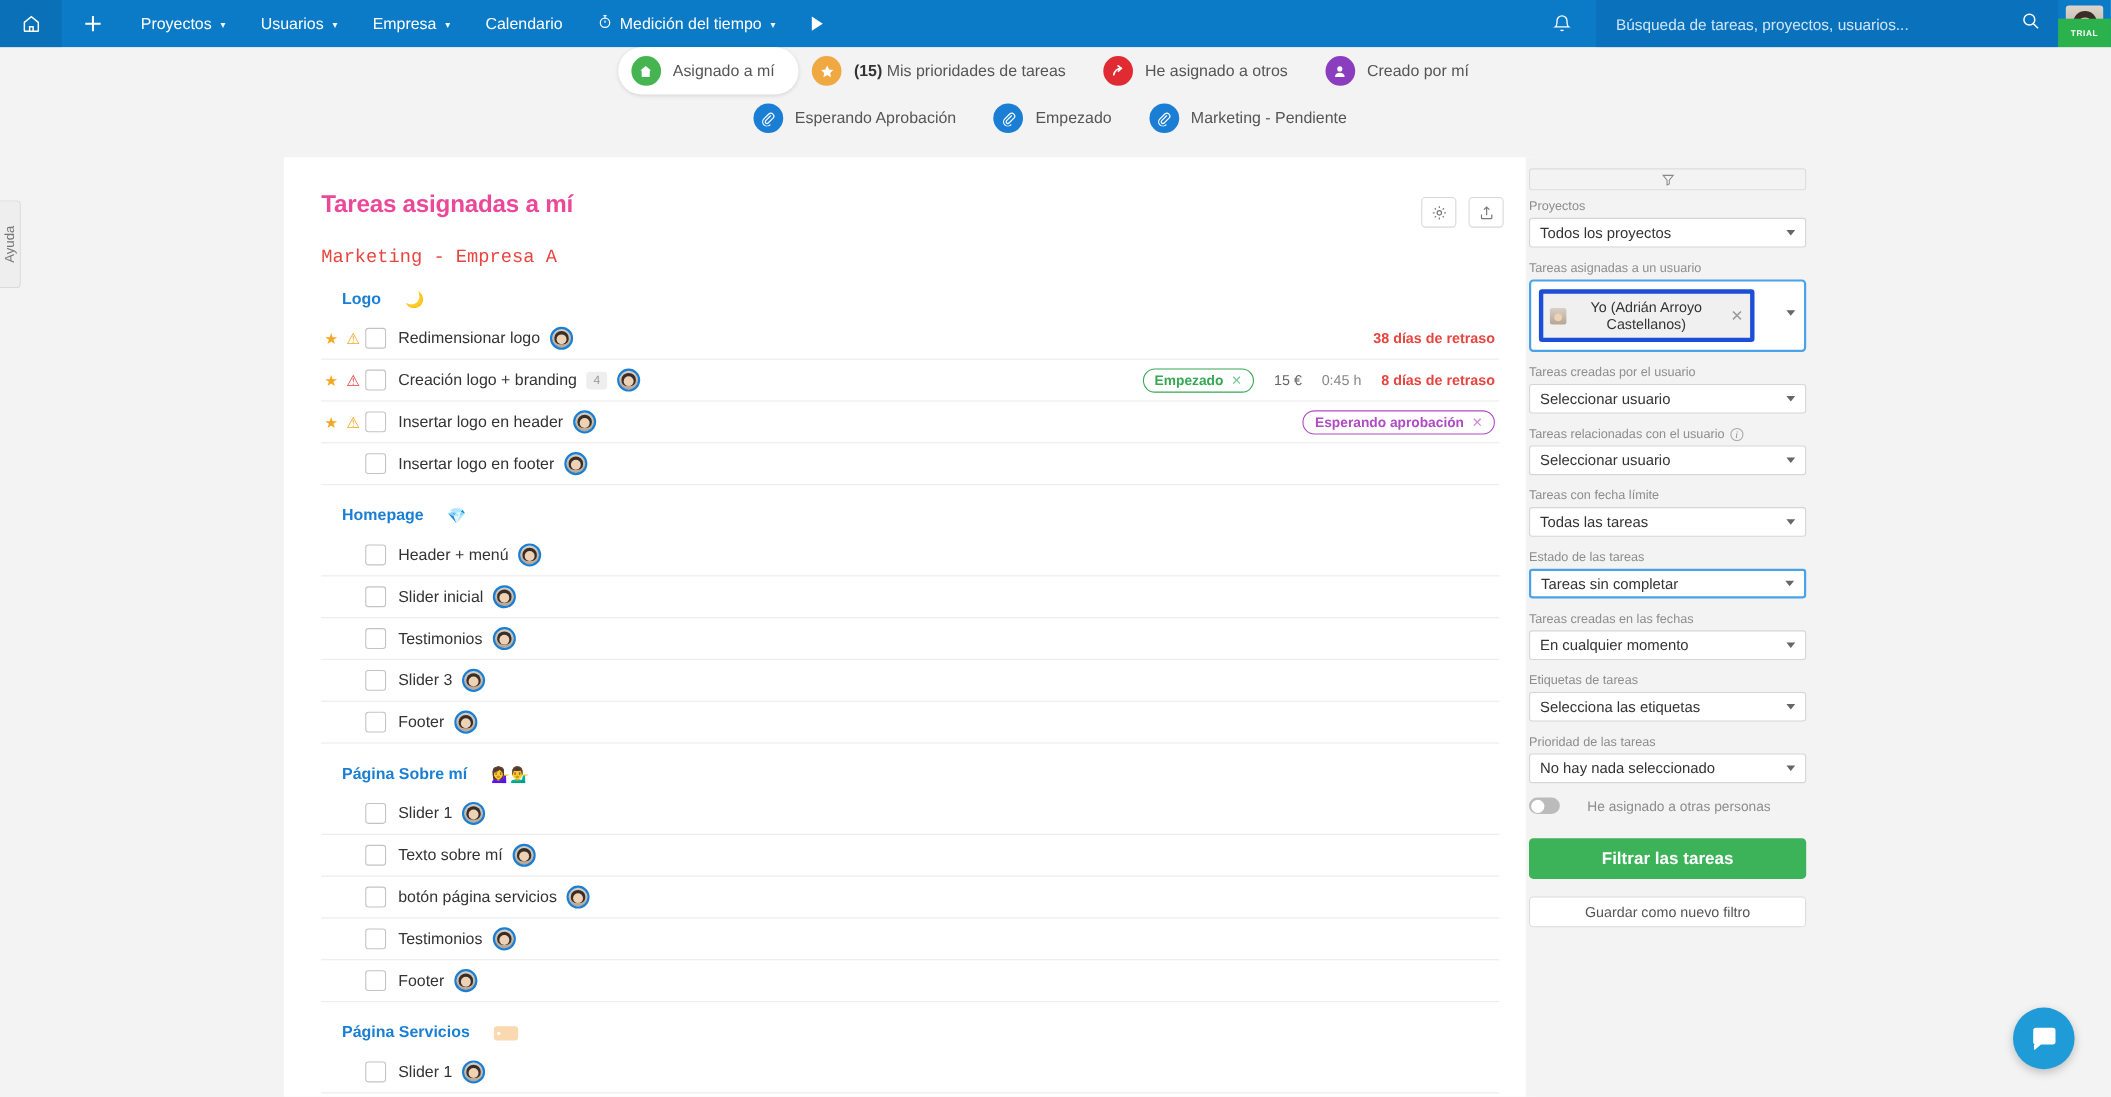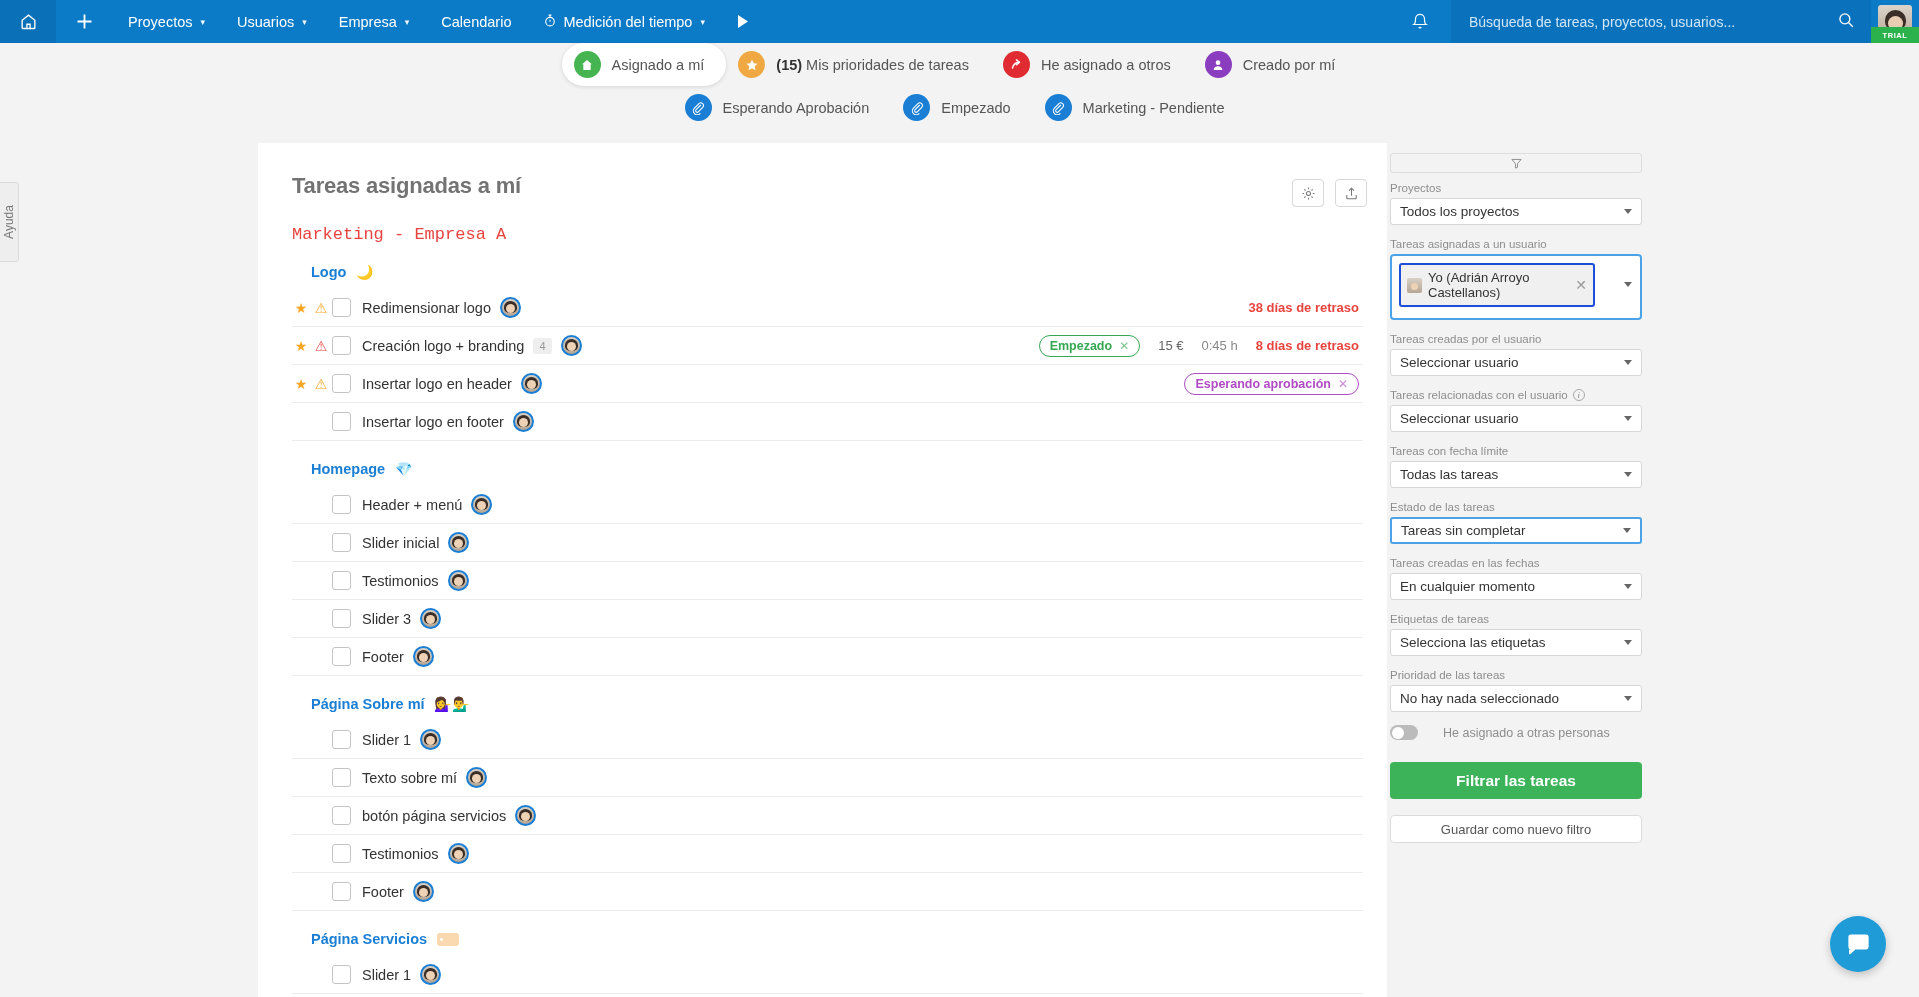--- a/index.html
+++ b/index.html
@@ -66,7 +66,7 @@
     border-radius: 50% 50% 40% 40%; background: #3b2e26;
   }
   #trial-badge {
-    position: absolute; bottom: 0; left: 0; width: 48px; height: 16px;
+    position: absolute; bottom: 0; left: 0; width: 48px; height: 26px;
     background: #2bb24c; color: #fff; font-size: 7.5px; font-weight: bold;
     letter-spacing: .6px; display: flex; align-items: center; justify-content: center;
   }

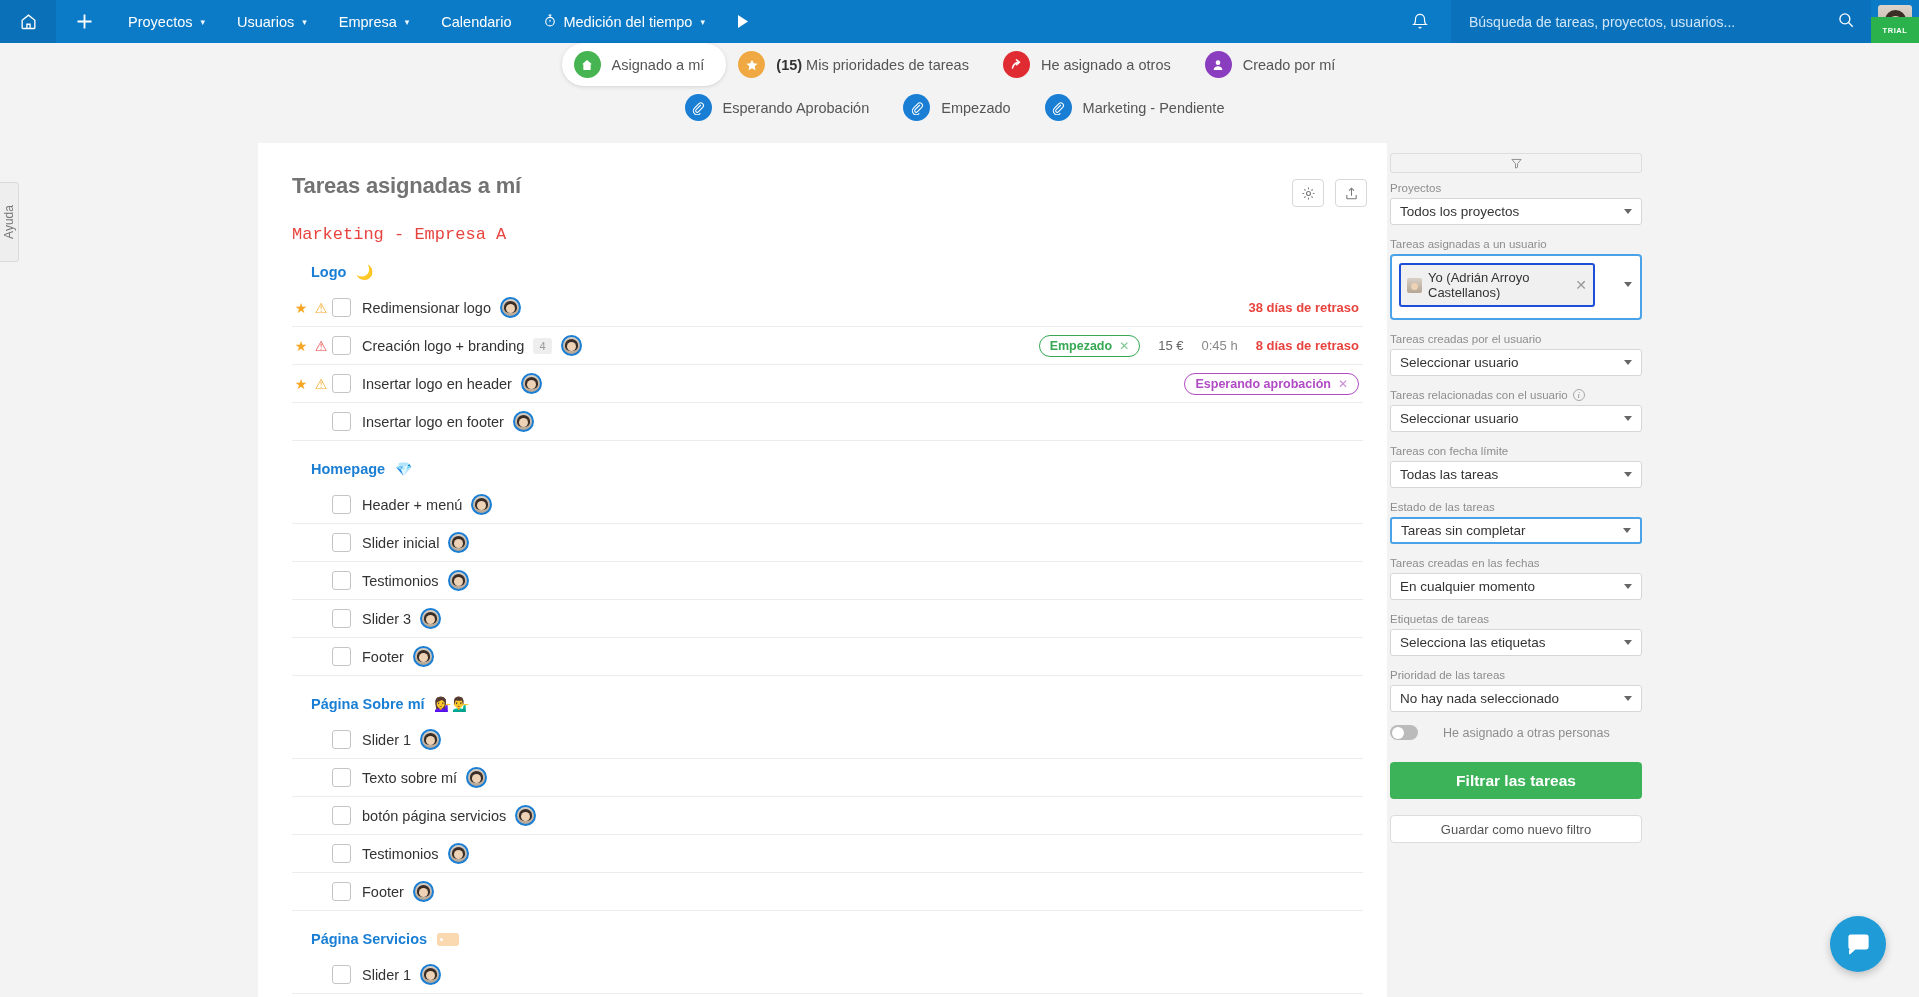--- a/index.html
+++ b/index.html
@@ -112,7 +112,7 @@
     overflow: hidden;
   }
   #card-head { position: relative; padding: 30px 34px 0 34px; }
-  #page-title { font-size: 22px; font-weight: bold; color: #737373; letter-spacing: -.2px; }
+  #page-title { font-size: 22px; font-weight: bold; color: #ec4899; letter-spacing: -.2px; }
   .head-btns { position: absolute; right: 30px; top: 36px; display: flex; gap: 11px; }
   .head-btn {
     width: 32px; height: 28px; border: 1px solid #d8d8d8; border-radius: 4px;

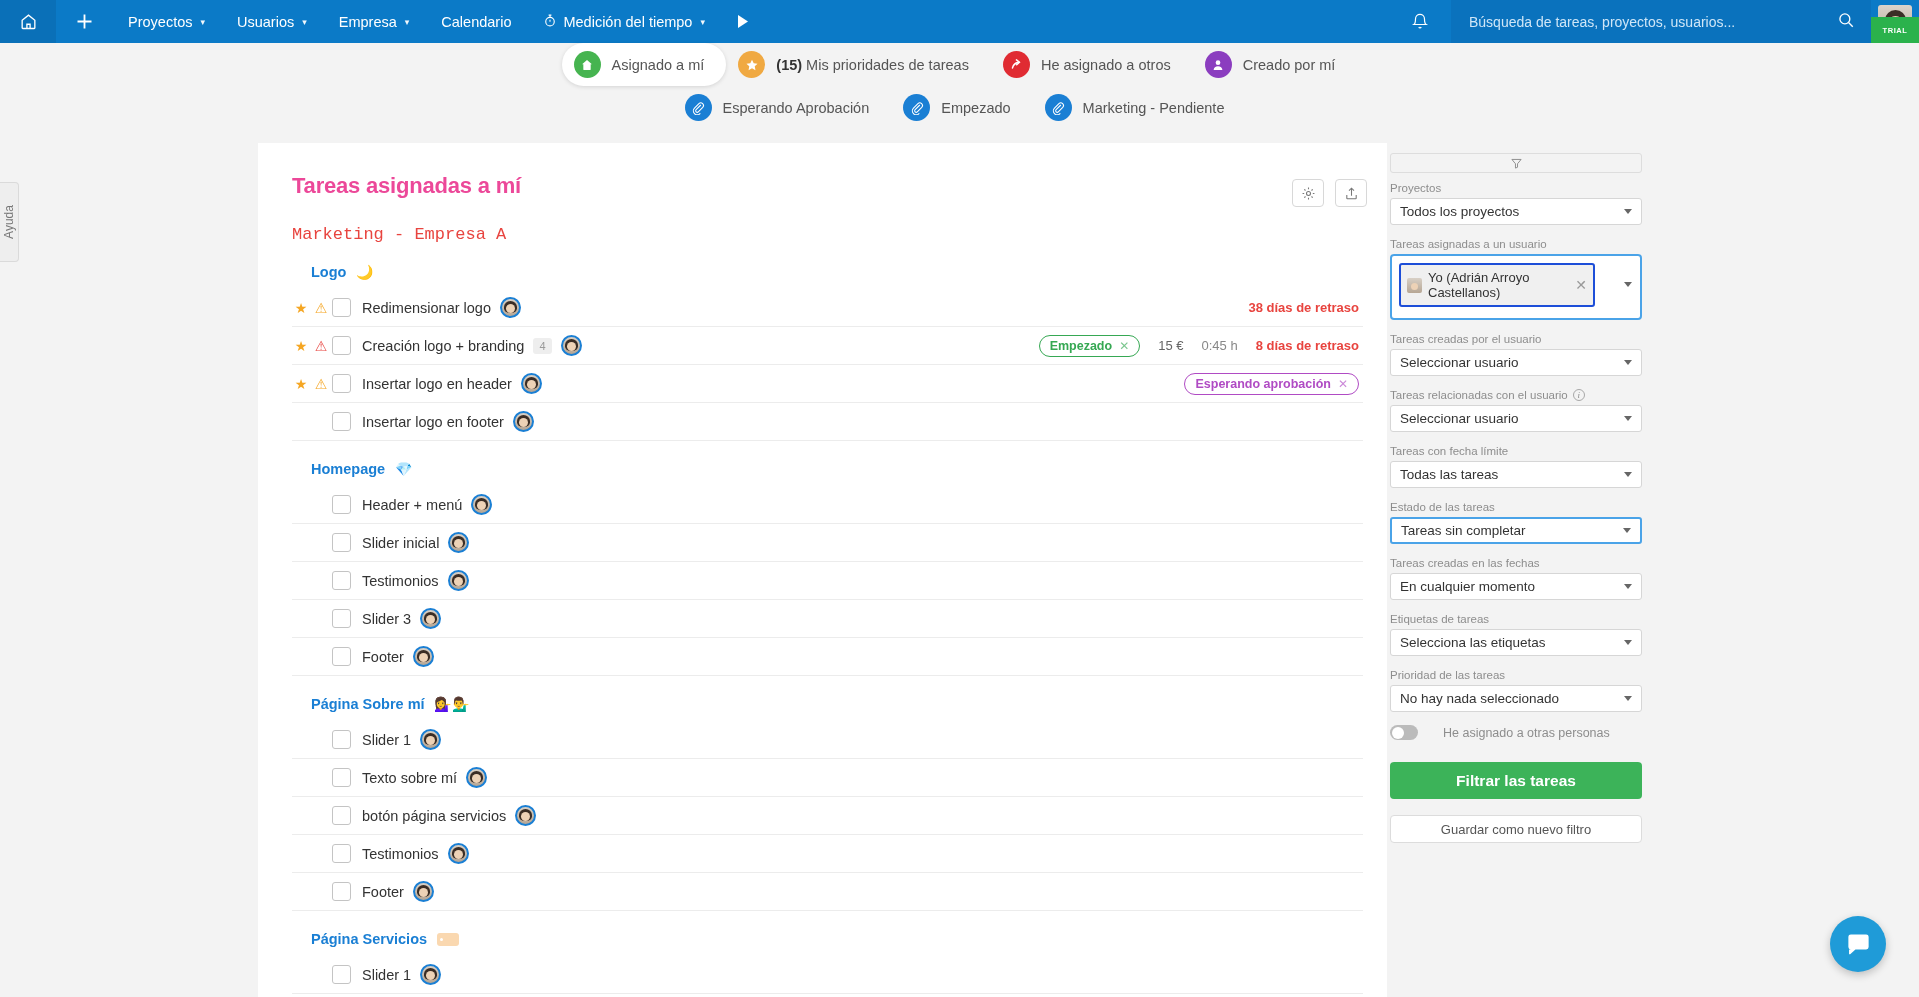--- a/index.html
+++ b/index.html
@@ -126,7 +126,7 @@
   #task-area { padding: 0 34px 0 34px; }
 
   .section-head {
-    display: flex; align-items: center; gap: 10px;
+    display: flex; align-items: center; gap: 22px;
     font-size: 14.5px; font-weight: bold; color: #1a7fd4;
     padding: 20px 0 9px 19px; cursor: pointer;
   }

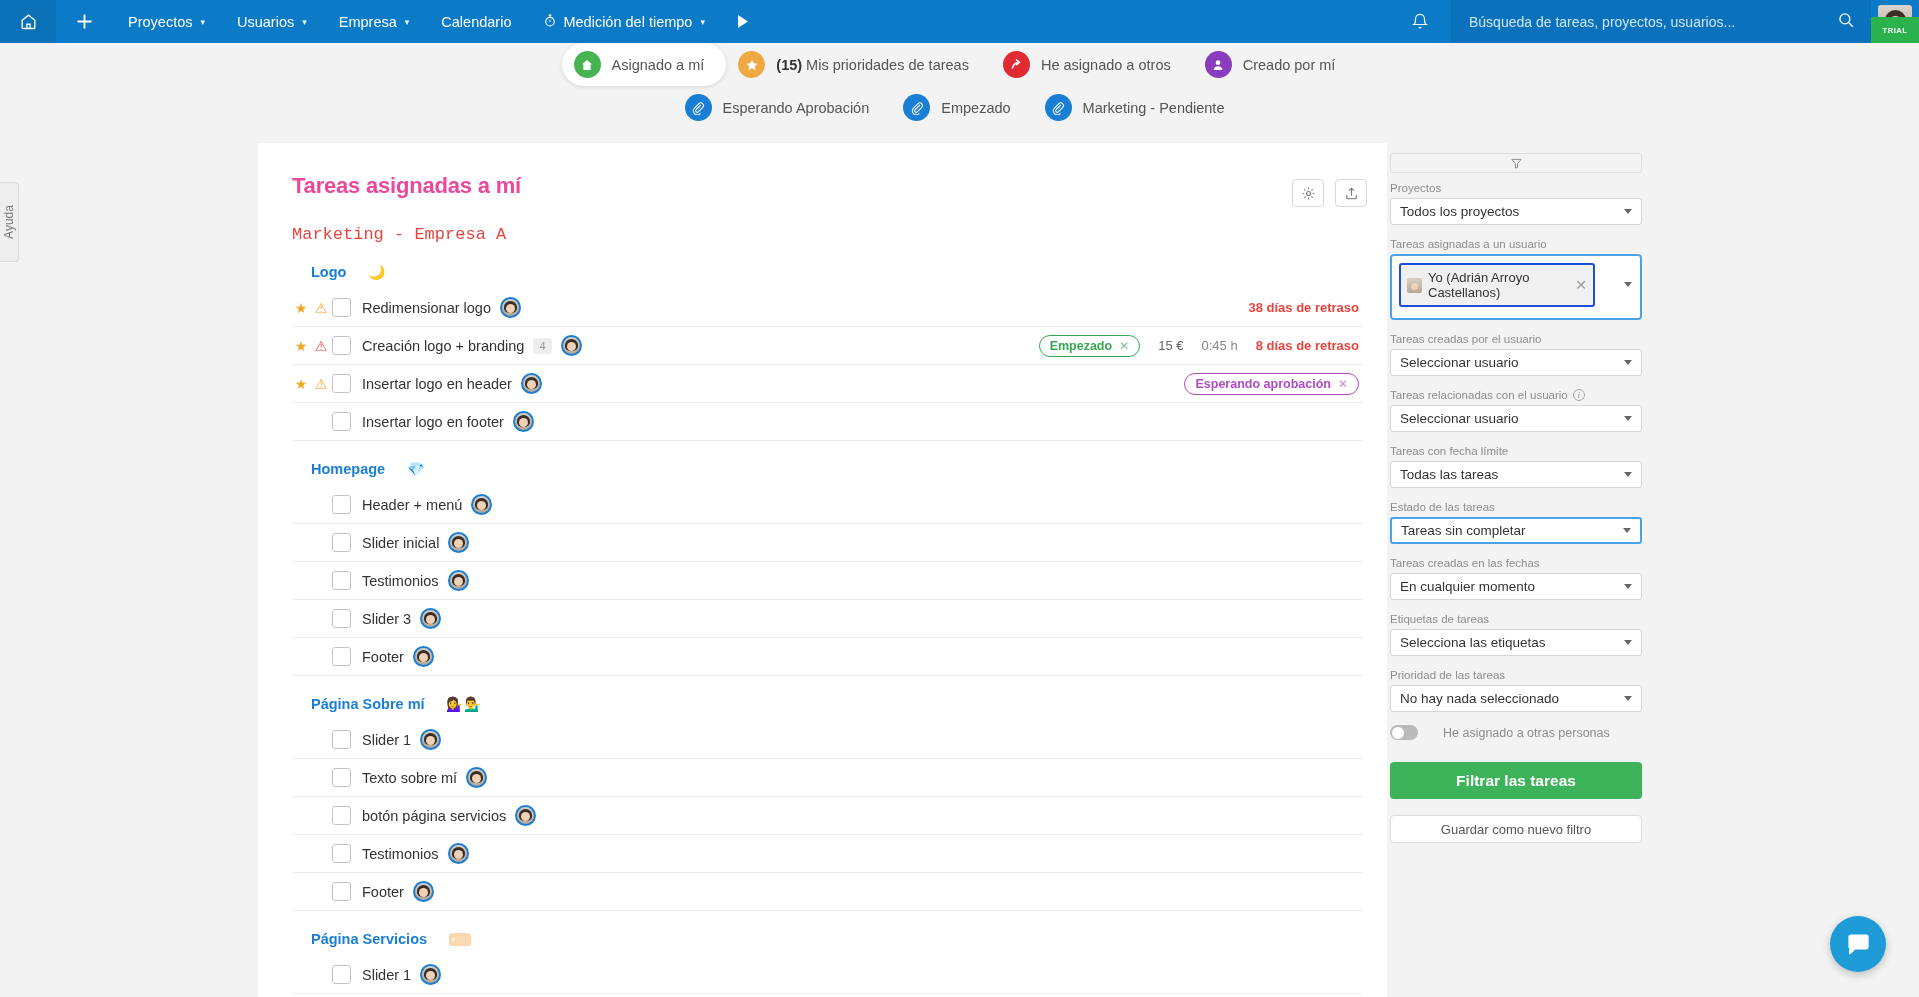--- a/index.html
+++ b/index.html
@@ -232,8 +232,8 @@
   }
   .token {
     display: flex; align-items: center; gap: 6px;
-    background: #f0f0f0; border: 2px solid #1d4ed8; border-radius: 3px;
-    padding: 5px 6px; max-width: 196px;
+    background: #f0f0f0; border: 4px solid #1d4ed8; border-radius: 3px;
+    padding: 5px 6px; max-width: 196px; text-align: center;
   }
   .token-av {
     width: 15px; height: 15px; border-radius: 2px; flex: 0 0 auto;

